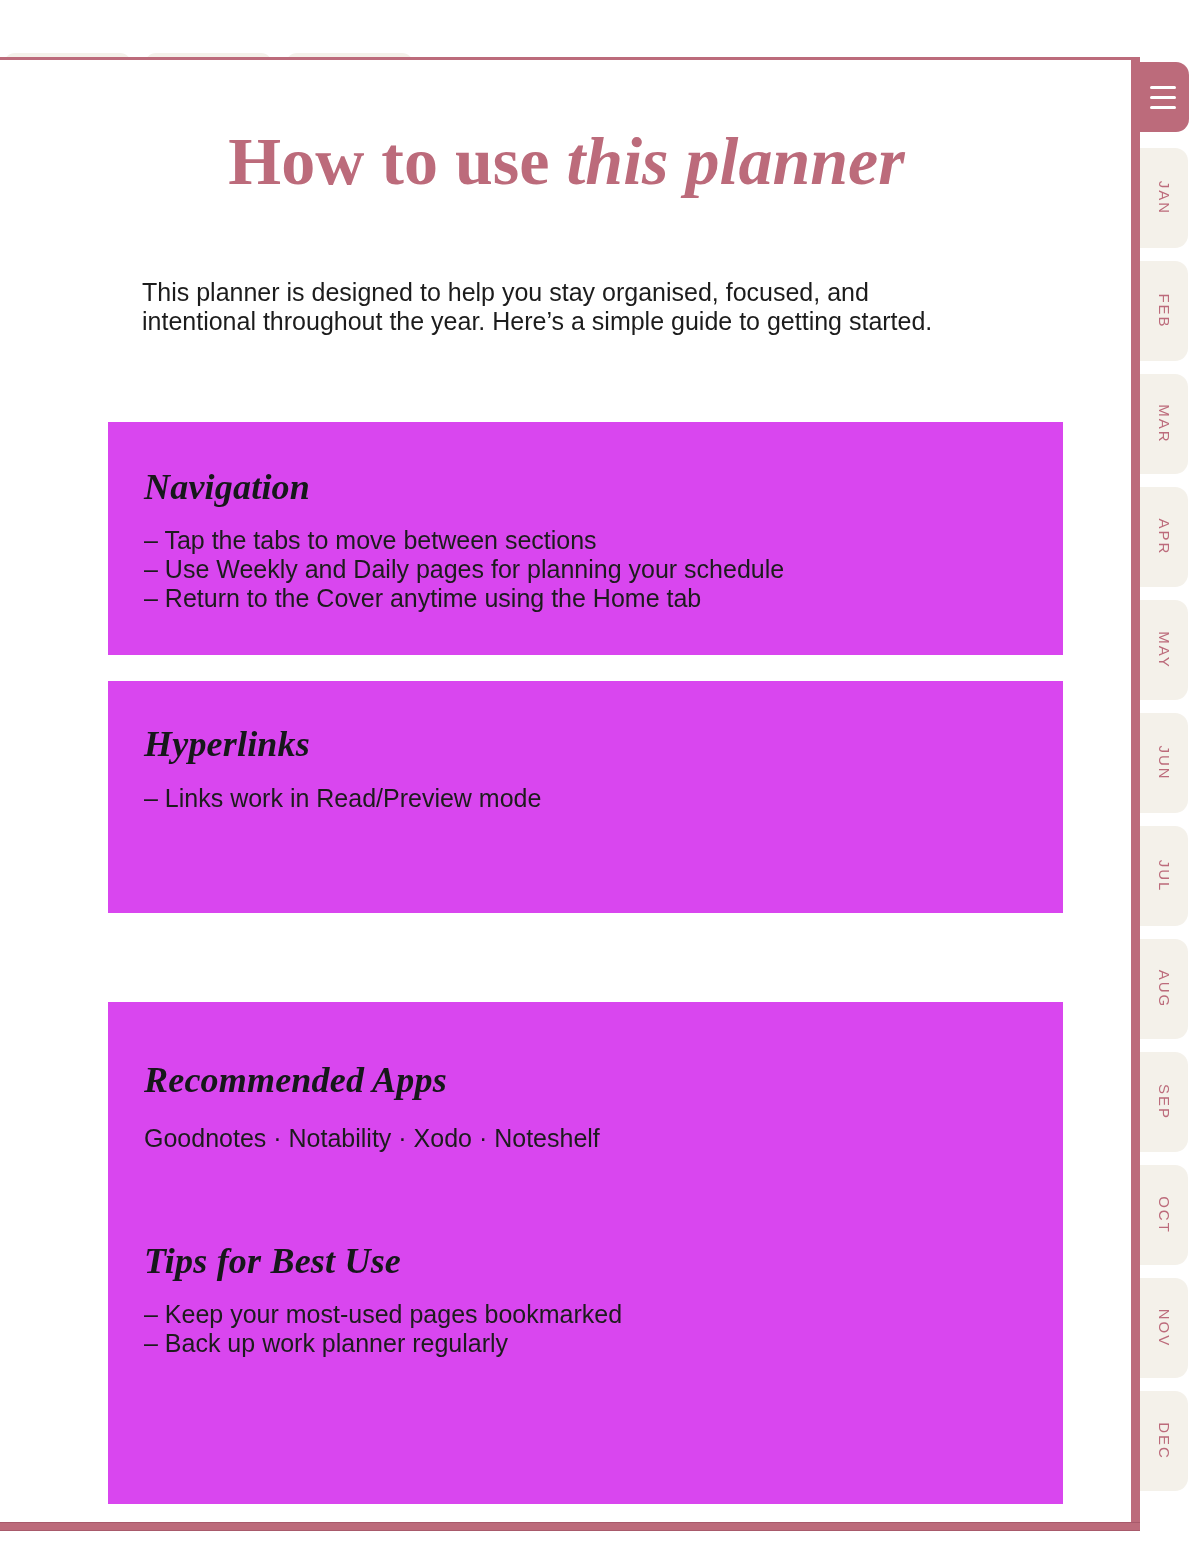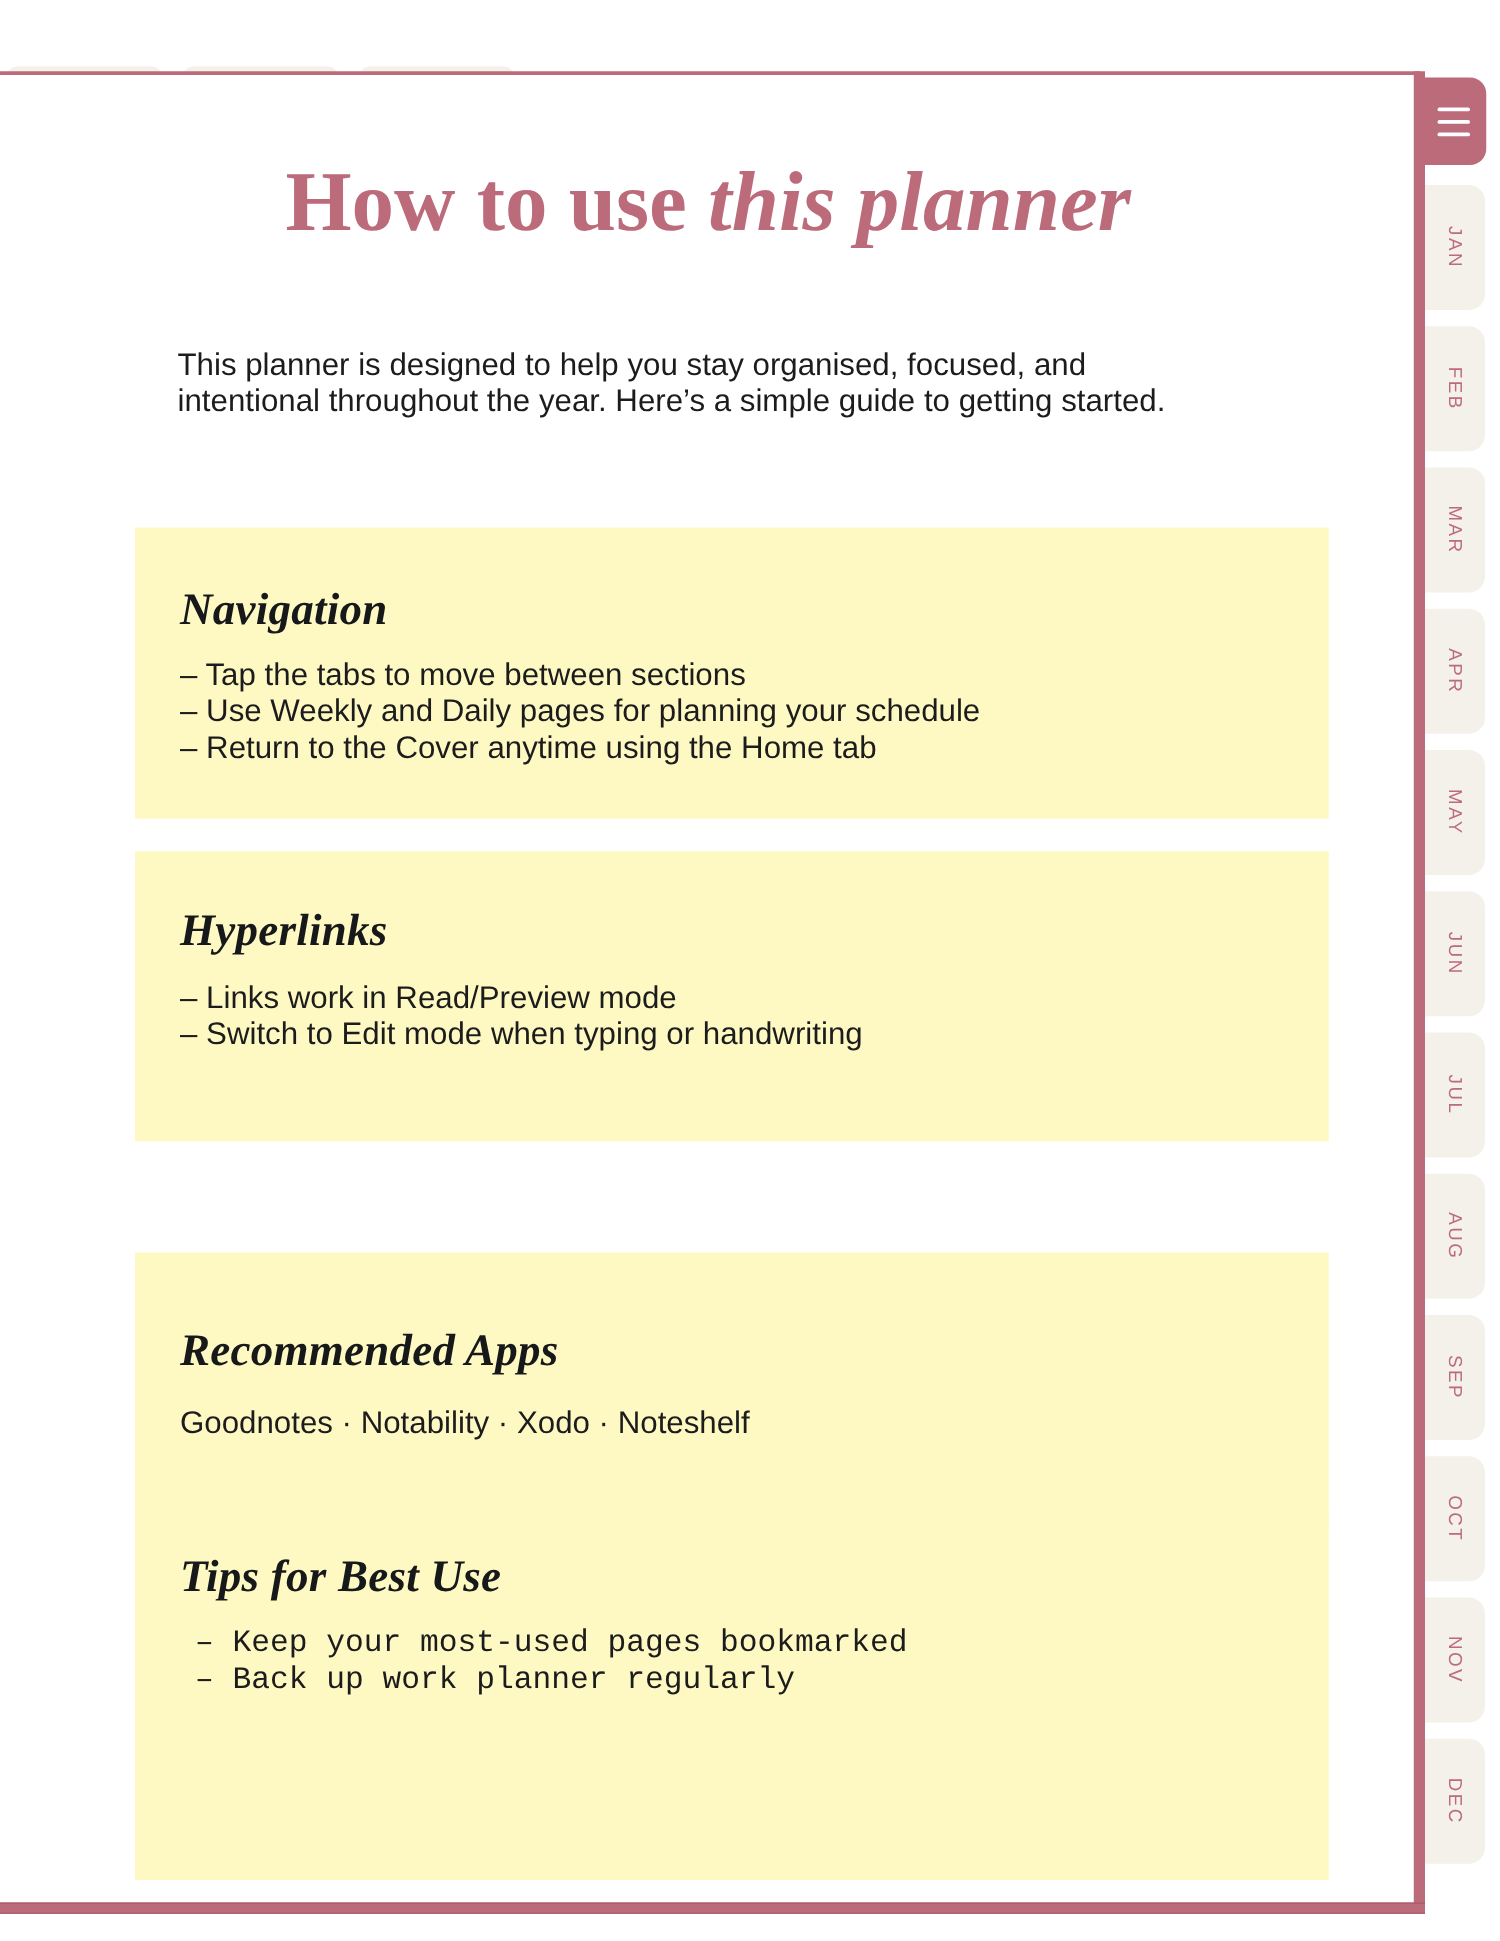--- a/index.html
+++ b/index.html
@@ -124,7 +124,7 @@
     position: absolute;
     left: 108px;
     width: 955px;
-    background: #fef9c3;
+    background: #d946ef;
   }
   .card-title {
     font-family: "Liberation Serif", "DejaVu Serif", serif;

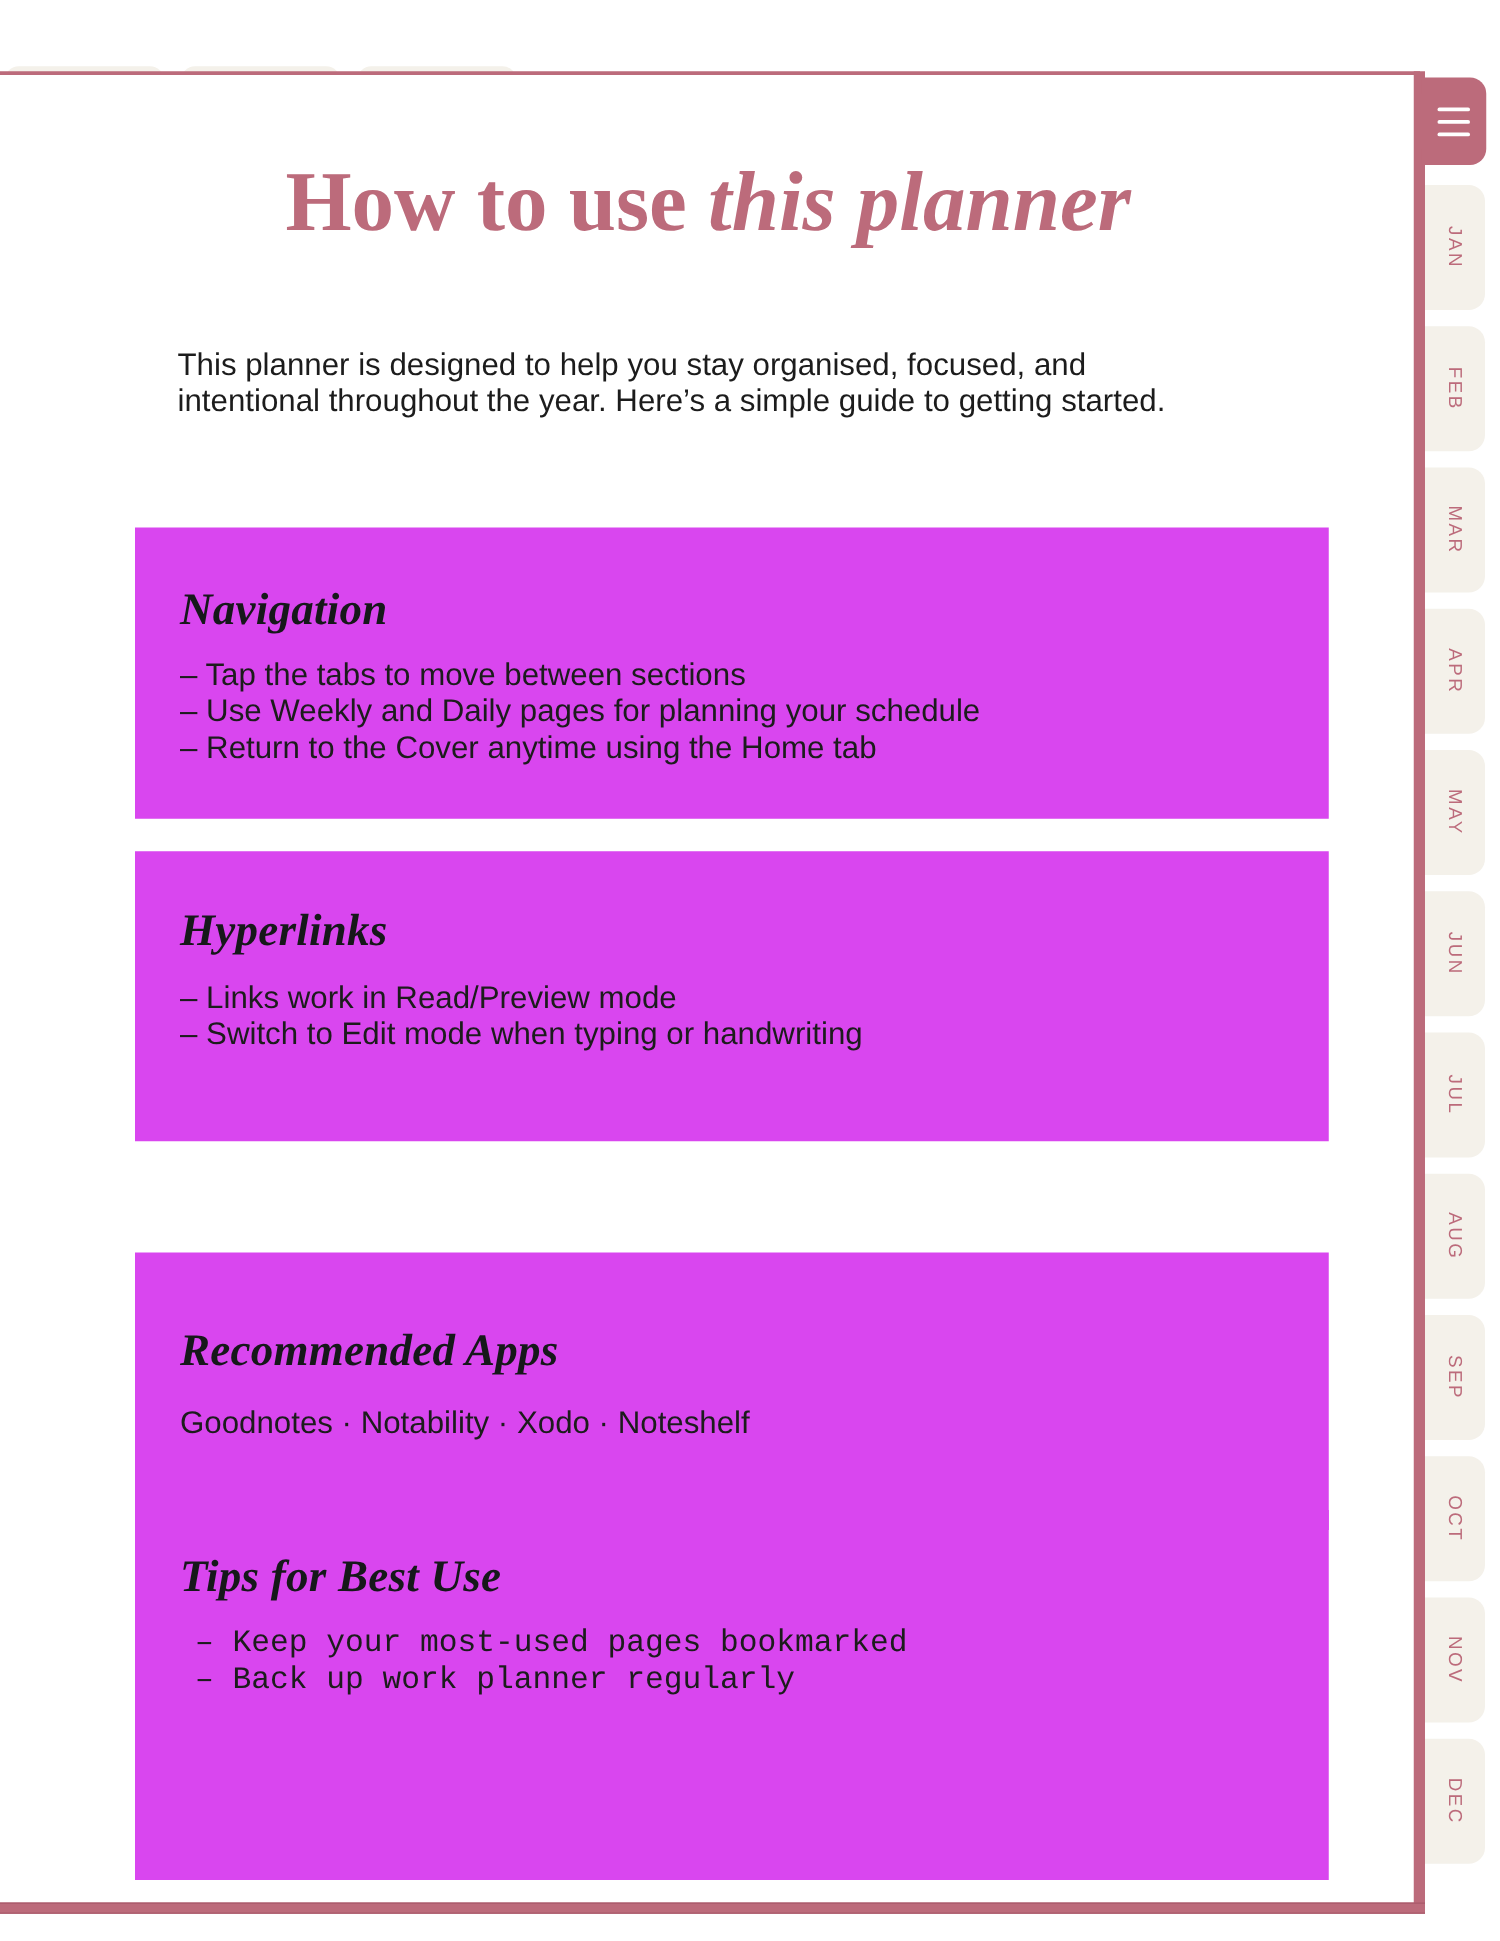--- a/index.html
+++ b/index.html
@@ -242,7 +242,6 @@
   <h2 class="card-title">Hyperlinks</h2>
   <ul class="card-list">
     <li>– Links work in Read/Preview mode</li>
-    <li>– Switch to Edit mode when typing or handwriting</li>
   </ul>
 </section>
 

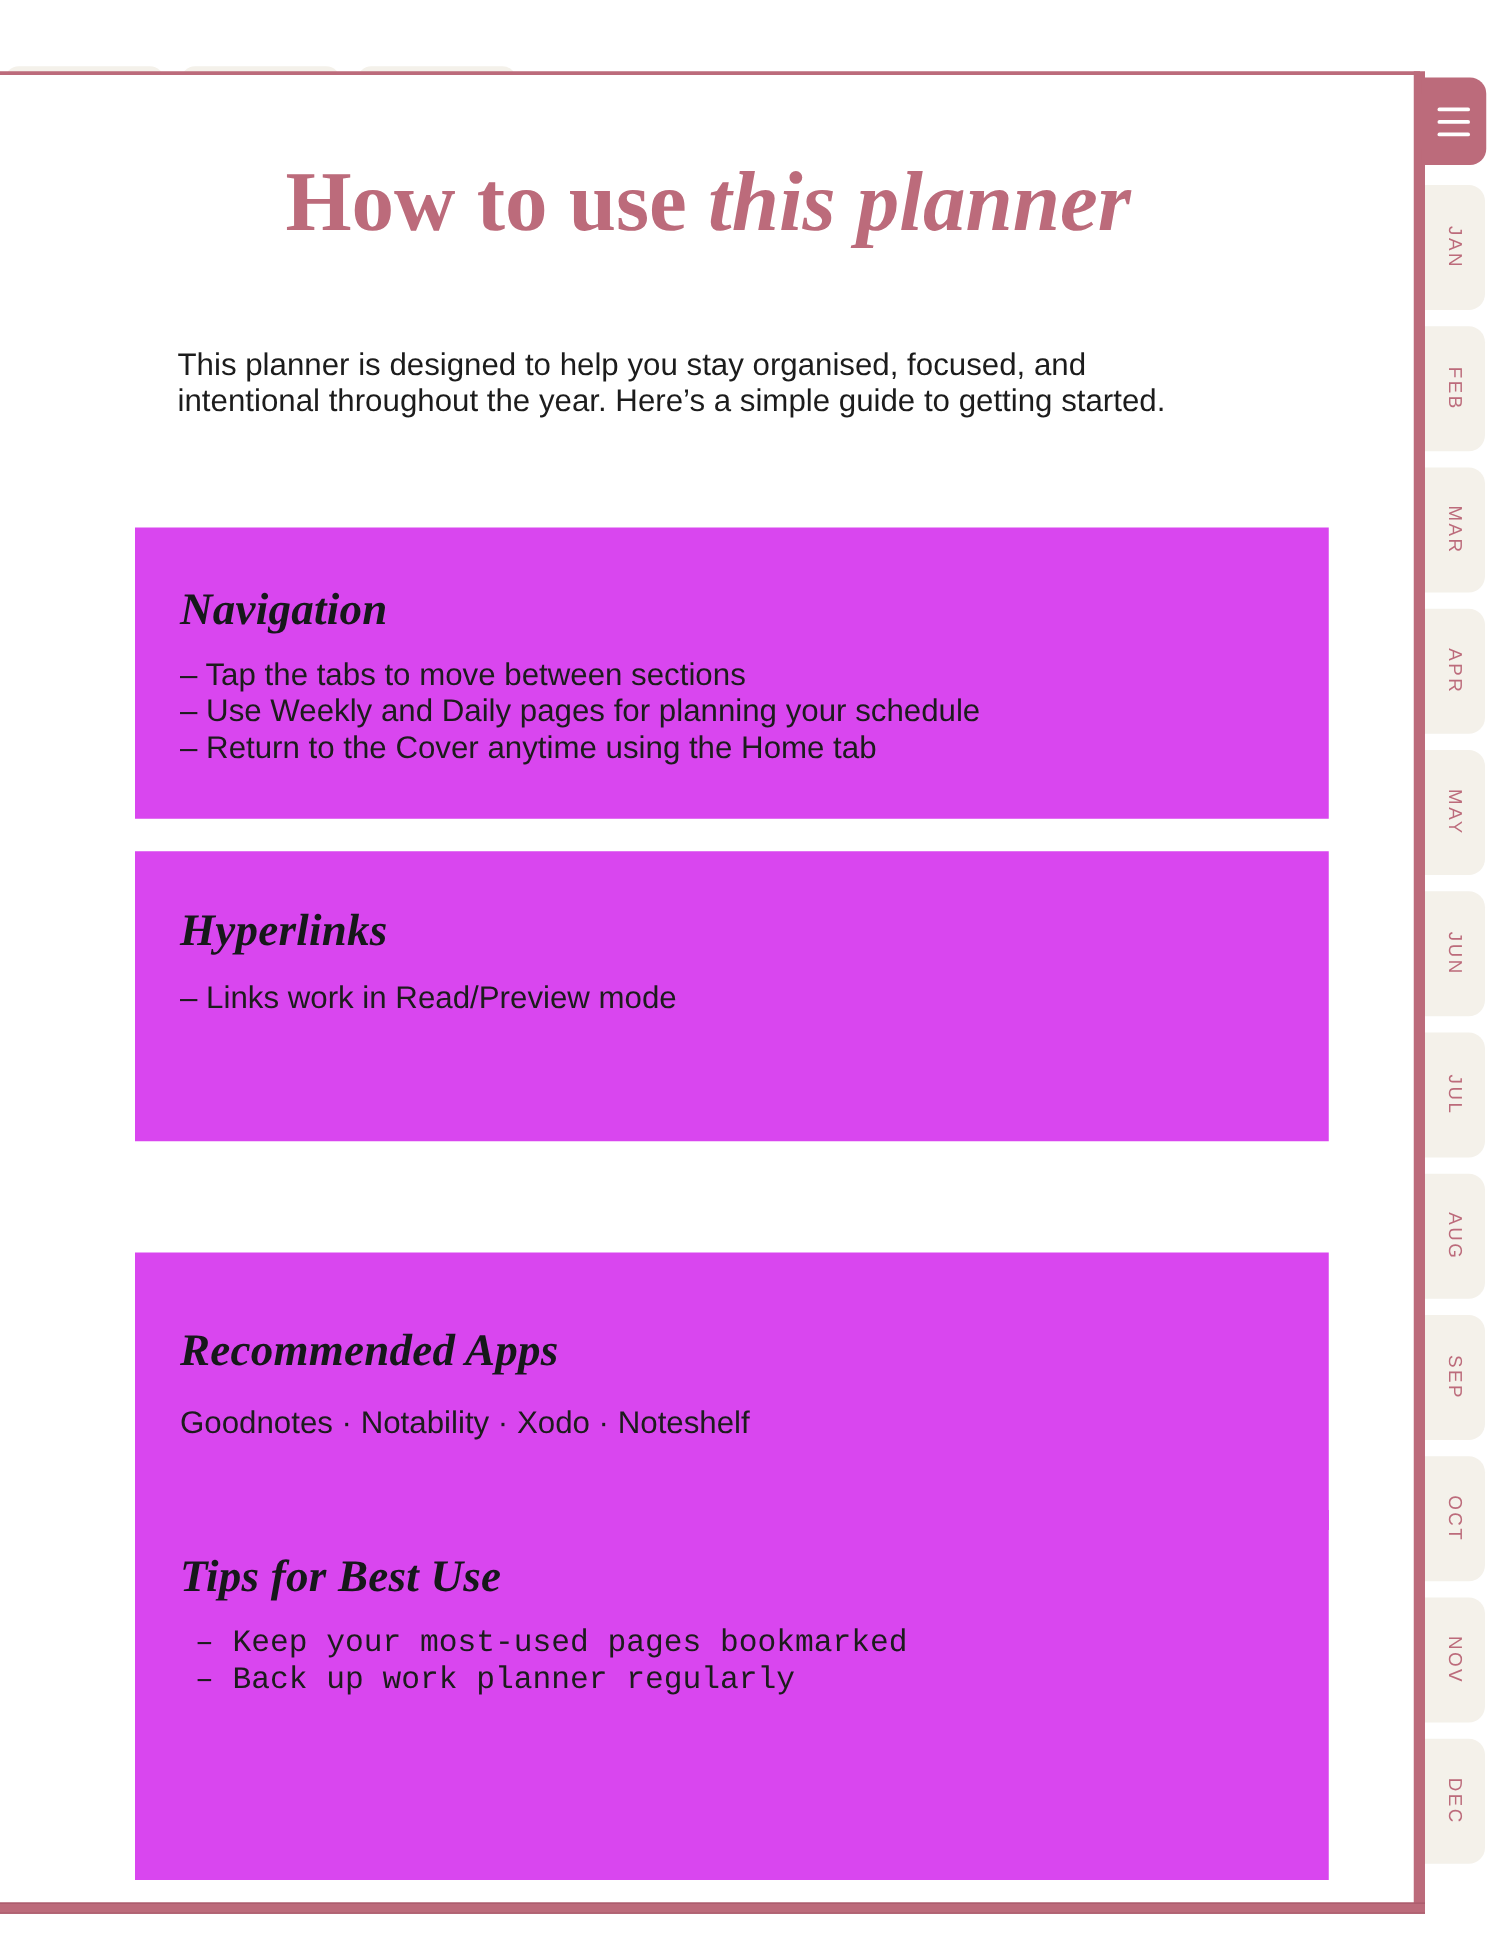--- a/index.html
+++ b/index.html
@@ -160,7 +160,7 @@
 
   #card-tips  { top: 1208px; height: 296px; }
   #card-tips  .card-title { position:absolute; top: 32px; left: 36px; }
-  #card-tips  .card-list  { position:absolute; top: 92px; left: 48px; font-family: Liberation Mono, monospace; }
+  #card-tips  .card-list  { position:absolute; top: 92px; left: 36px; }
 
   
   .menu-tab {

